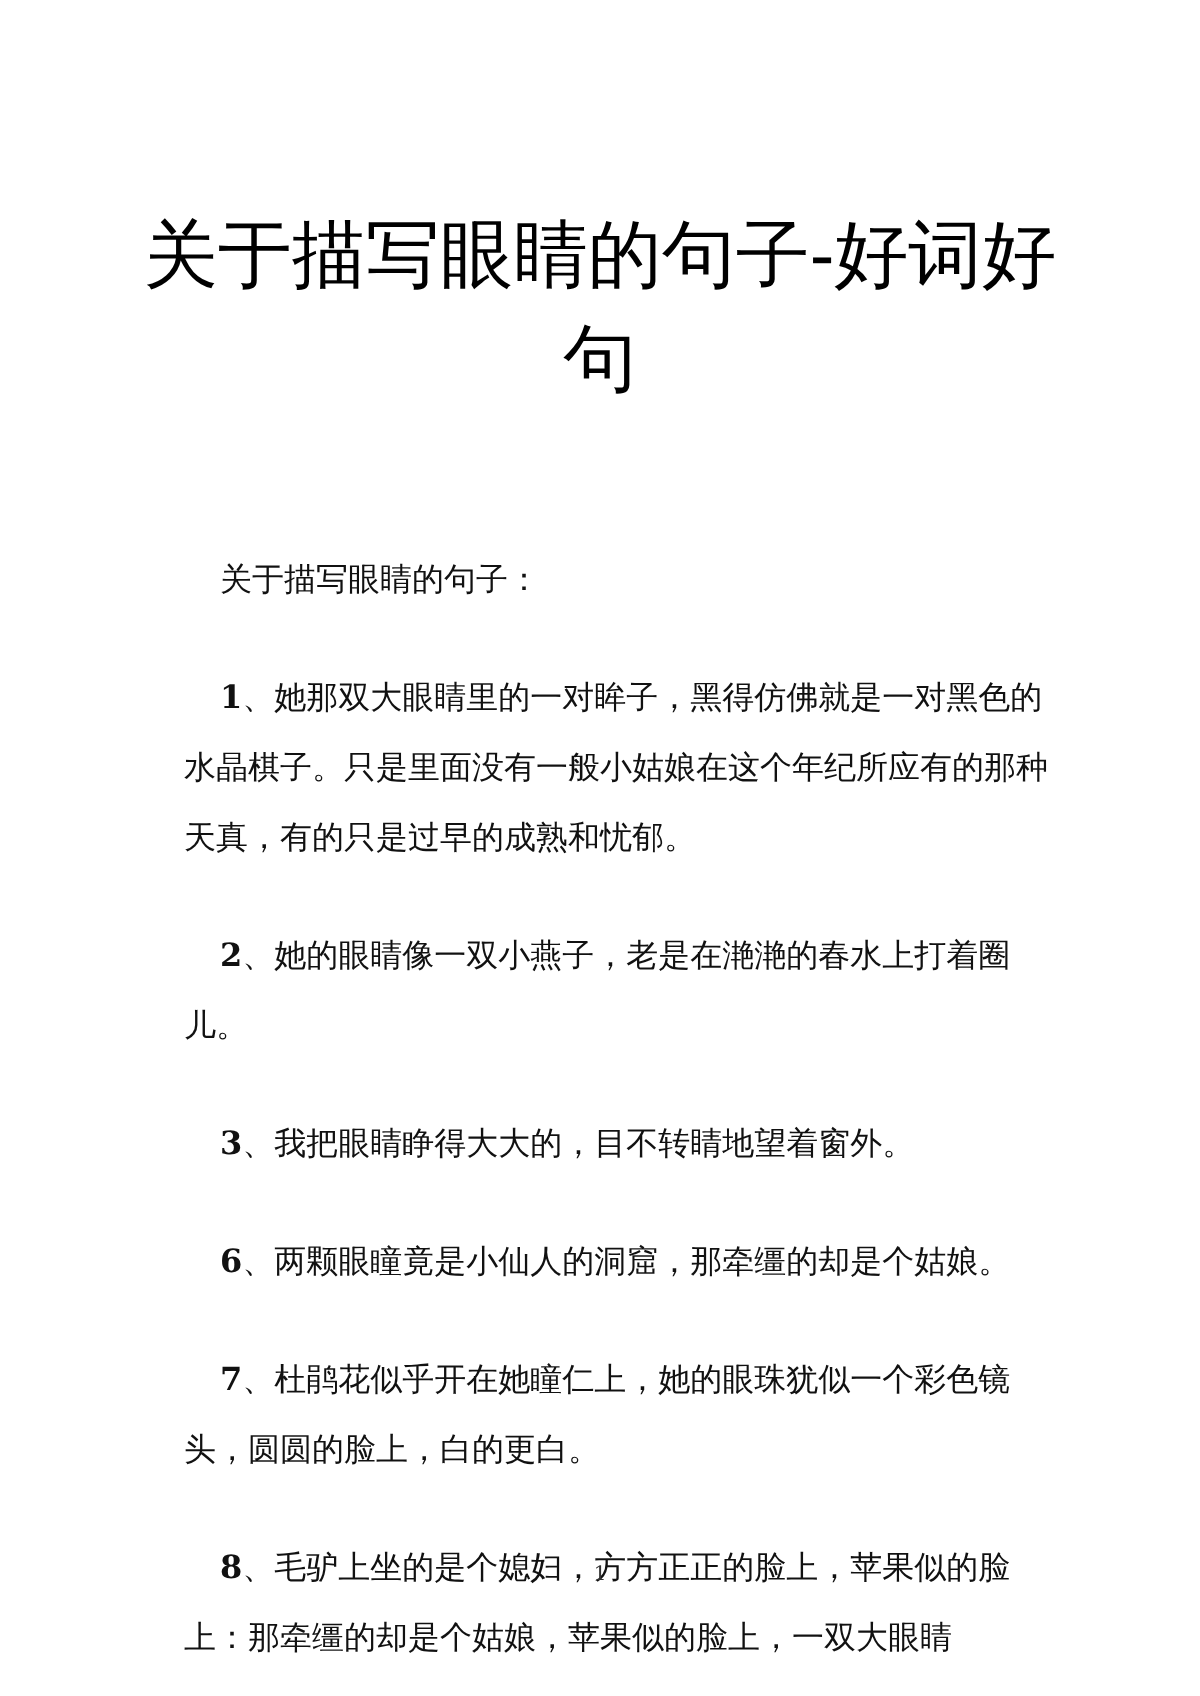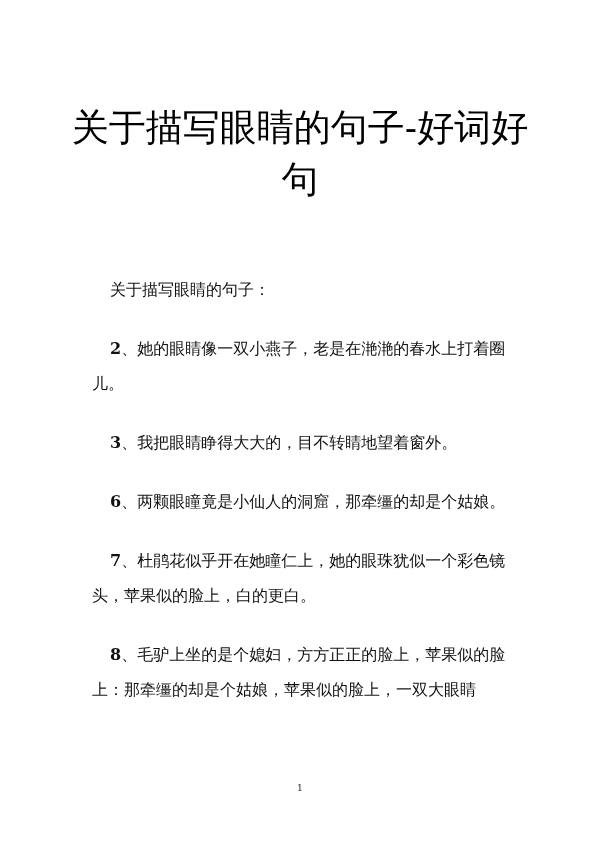--- a/index.html
+++ b/index.html
@@ -21,6 +21,7 @@
 
 <div class="body">
   <p class="p indent">关于描写眼睛的句子：</p>
+  <p class="p indent"><span class="num">1</span><span>、她那双大眼睛里的一对眸子，黑得仿佛就是一对黑色的水晶棋子。只是里面没有一般小姑娘在这个年纪所应有的那种天真，有的只是过早的成熟和忧郁。</span></p>
   <p class="p indent"><span class="num">2</span><span>、她的眼睛像一双小燕子，老是在滟滟的春水上打着圈儿。</span></p>
   <p class="p indent"><span class="num">3</span><span>、我把眼睛睁得大大的，目不转睛地望着窗外。</span></p>
   <p class="p indent"><span class="num">6</span><span>、两颗眼瞳竟是小仙人的洞窟，那牵缰的却是个姑娘。</span></p>

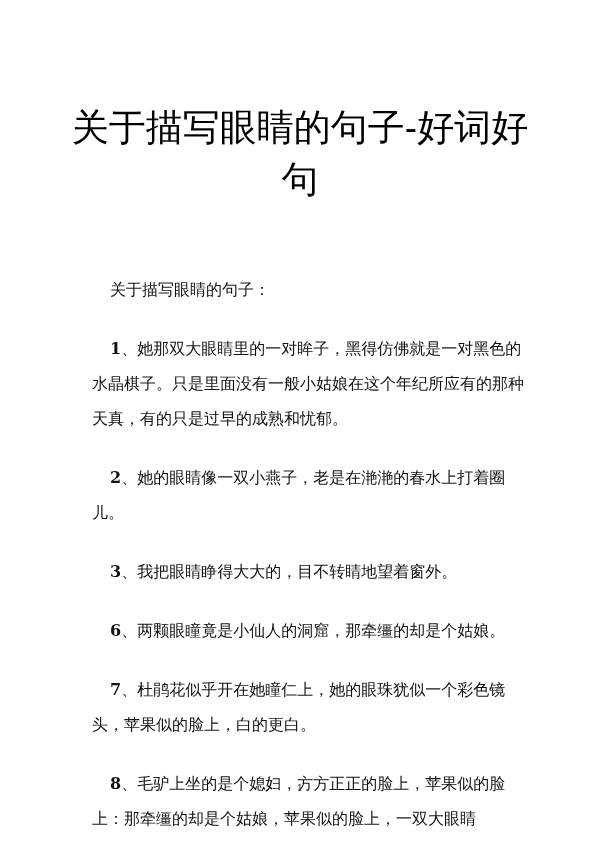--- a/index.html
+++ b/index.html
@@ -25,7 +25,7 @@
   <p class="p indent"><span class="num">2</span><span>、她的眼睛像一双小燕子，老是在滟滟的春水上打着圈儿。</span></p>
   <p class="p indent"><span class="num">3</span><span>、我把眼睛睁得大大的，目不转睛地望着窗外。</span></p>
   <p class="p indent"><span class="num">6</span><span>、两颗眼瞳竟是小仙人的洞窟，那牵缰的却是个姑娘。</span></p>
-  <p class="p indent"><span class="num">7</span><span>、杜鹃花似乎开在她瞳仁上，她的眼珠犹似一个彩色镜头，苹果似的脸上，白的更白。</span></p>
+  <p class="p indent"><span class="num">7</span><span>、杜鹃花似乎开在她瞳仁上，她的眼珠犹似一个彩色镜头，圆圆的脸上，白的更白。</span></p>
   <p class="p indent"><span class="num">8</span><span>、毛驴上坐的是个媳妇，方方正正的脸上，苹果似的脸上：那牵缰的却是个姑娘，苹果似的脸上，一双大眼睛</span></p>
 </div>
 

